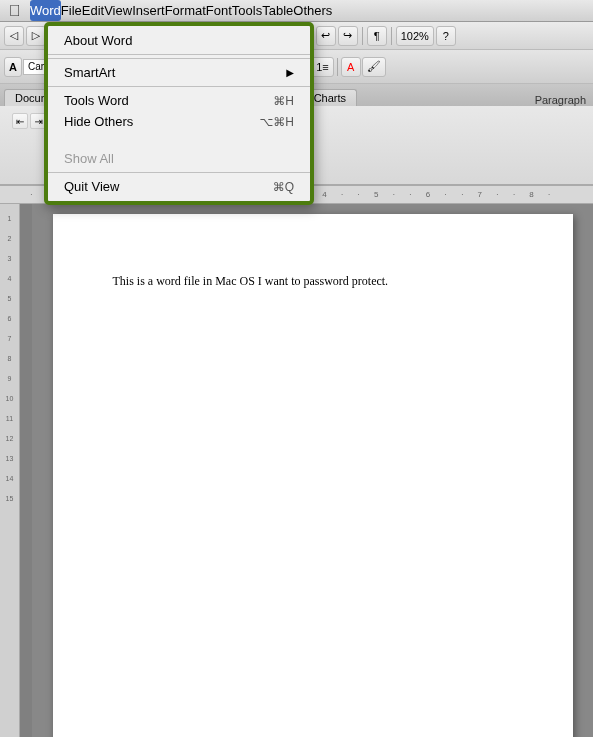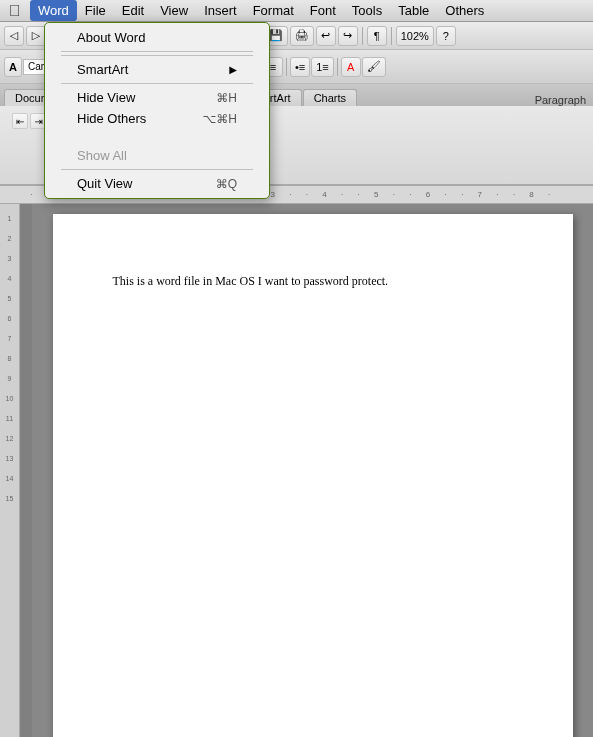--- a/index.html
+++ b/index.html
@@ -32,7 +32,7 @@
       cursor: pointer;
     }
     .menubar-item {
-      padding: 2px 8px;
+      padding: 2px 0;
       font-size: 13px;
       color: #000;
       cursor: pointer;

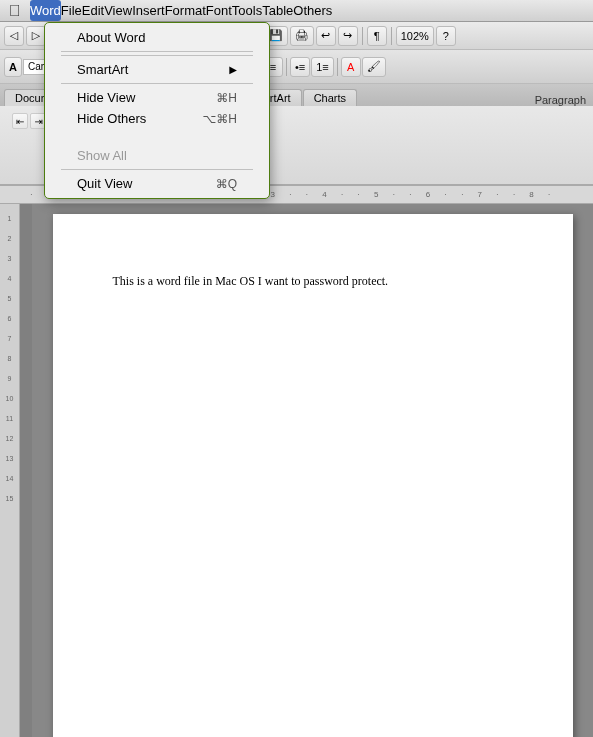--- a/index.html
+++ b/index.html
@@ -51,13 +51,13 @@
       position: absolute;
       top: 22px;
       left: 44px;
-      width: 226px;
+      width: 270px;
       background: #f0f0f0;
-      border: 1px solid #4d7c0f;
+      border: 4px solid #4d7c0f;
       border-radius: 5px;
       box-shadow: 2px 4px 12px rgba(0,0,0,0.35);
       z-index: 200;
-      padding: 4px 16px;
+      padding: 4px 0;
     }
     .menu-item {
       display: flex;

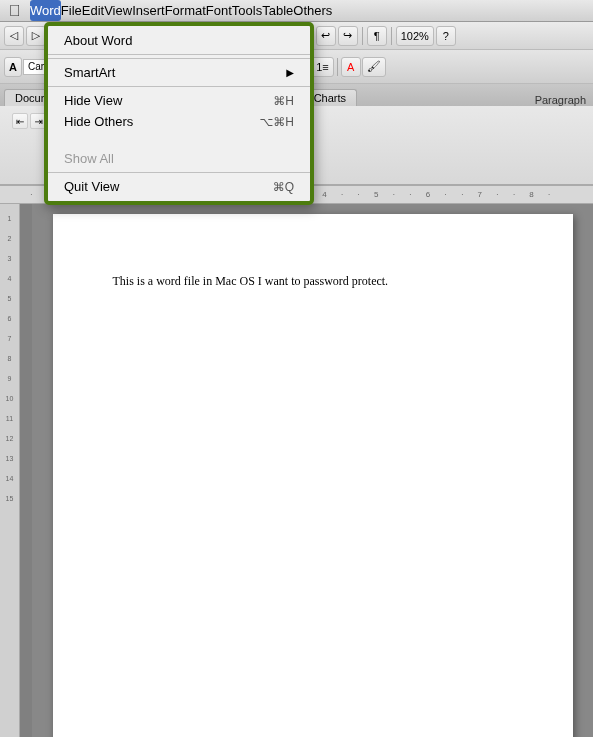--- a/index.html
+++ b/index.html
@@ -325,7 +325,7 @@
   <div class="menu-separator"></div>
 
   <div class="menu-item">
-    <span class="menu-item-label">Hide View</span>
+    <span class="menu-item-label">Tools Word</span>
     <span class="menu-item-shortcut">⌘H</span>
   </div>
 

